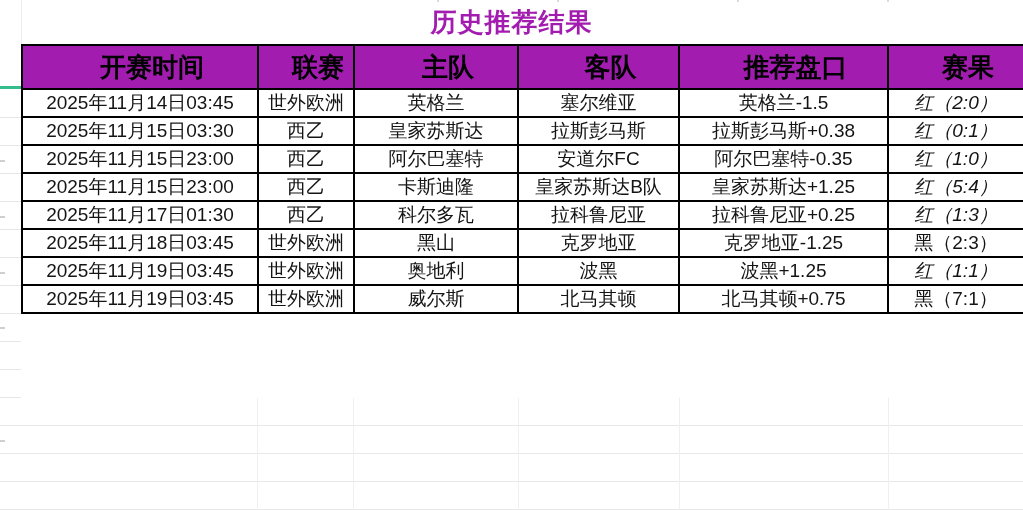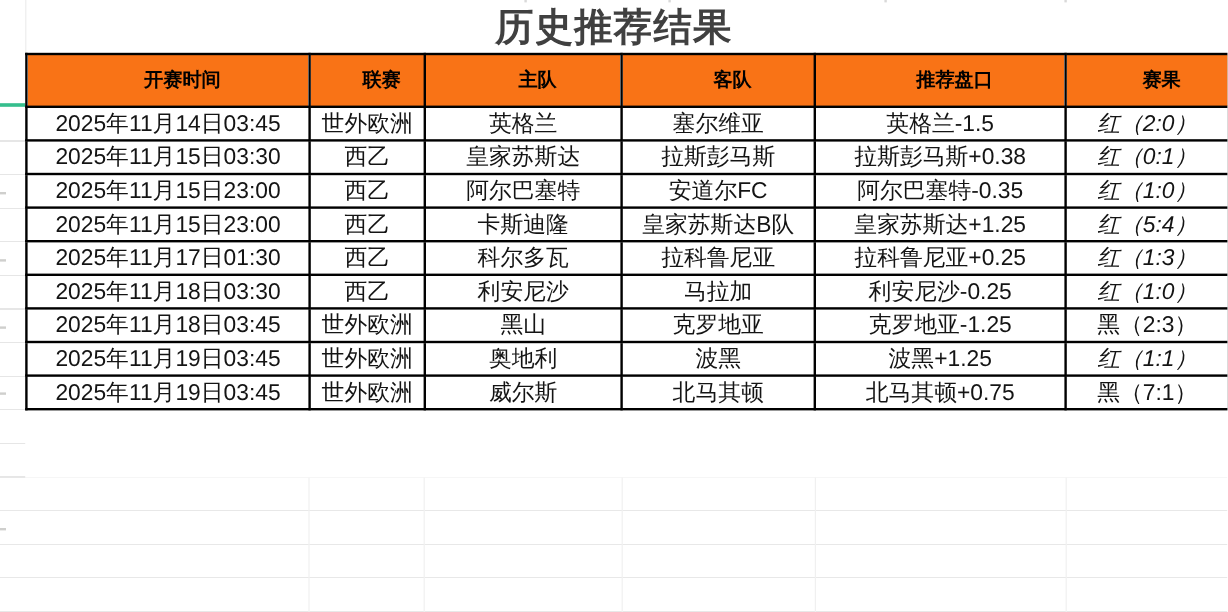--- a/index.html
+++ b/index.html
@@ -8,7 +8,7 @@
 
   
   .title{position:absolute;top:1px;left:0;width:100%;height:42px;line-height:42px;
-         text-align:center;font-size:32px;font-weight:bold;color:#404040;letter-spacing:1px;}
+         text-align:center;font-size:26px;font-weight:bold;color:#a21caf;letter-spacing:1px;}
 
   
   .gutter-grid{position:absolute;left:0;top:90px;width:21px;height:420px;

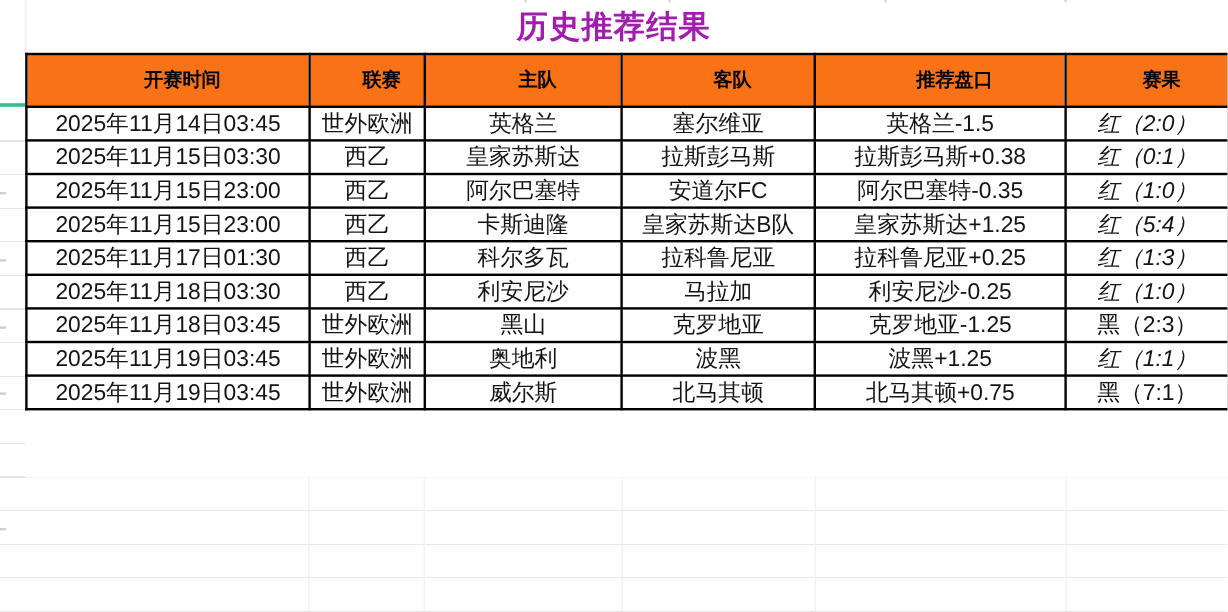--- a/index.html
+++ b/index.html
@@ -23,7 +23,7 @@
               table-layout:fixed;}
   table.sheet th,table.sheet td{border:2px solid #000;padding:0;text-align:center;
               white-space:nowrap;overflow:hidden;}
-  table.sheet th{height:42px;background:#f97316;font-size:16px;font-weight:bold;color:#000;padding-left:24px;}
+  table.sheet th{height:42px;background:#a21caf;font-size:26px;font-weight:bold;color:#000;padding-left:24px;}
   table.sheet td{height:24px;font-size:19px;color:#141414;}
   td.res-red{color:#b5352c;font-style:italic;}
   td.res-black{color:#1a1a1a;}

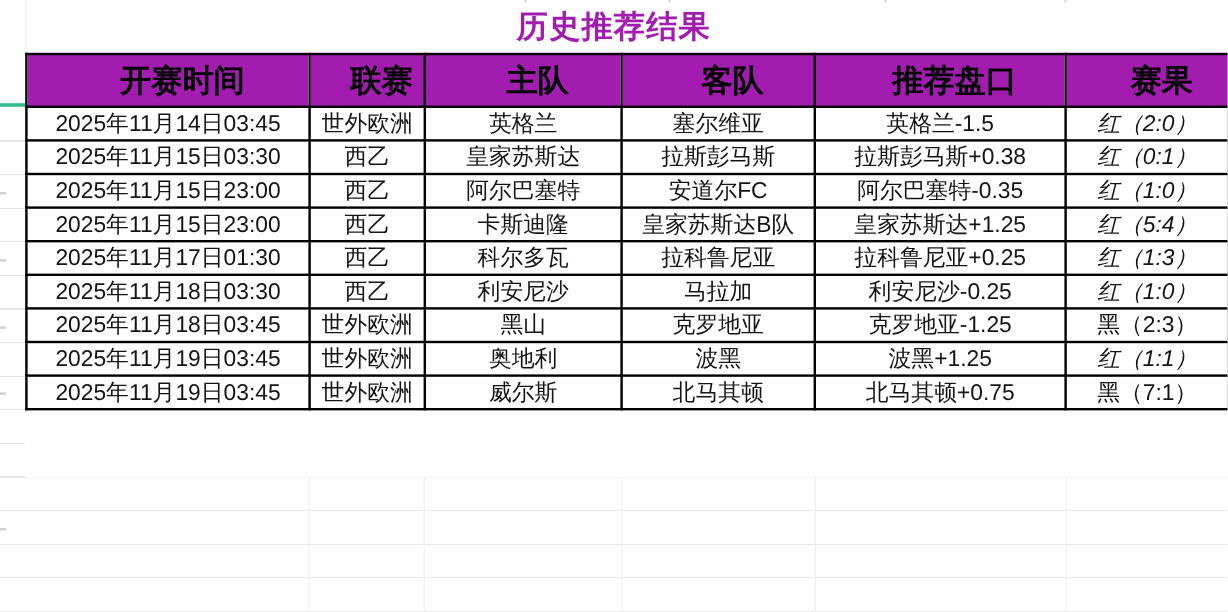--- a/index.html
+++ b/index.html
@@ -114,14 +114,6 @@
           <td class="res-red">红（1:3）</td>
         </tr>
         <tr>
-          <td>2025年11月18日03:30</td>
-          <td>西乙</td>
-          <td>利安尼沙</td>
-          <td>马拉加</td>
-          <td>利安尼沙-0.25</td>
-          <td class="res-red">红（1:0）</td>
-        </tr>
-        <tr>
           <td>2025年11月18日03:45</td>
           <td>世外欧洲</td>
           <td>黑山</td>

